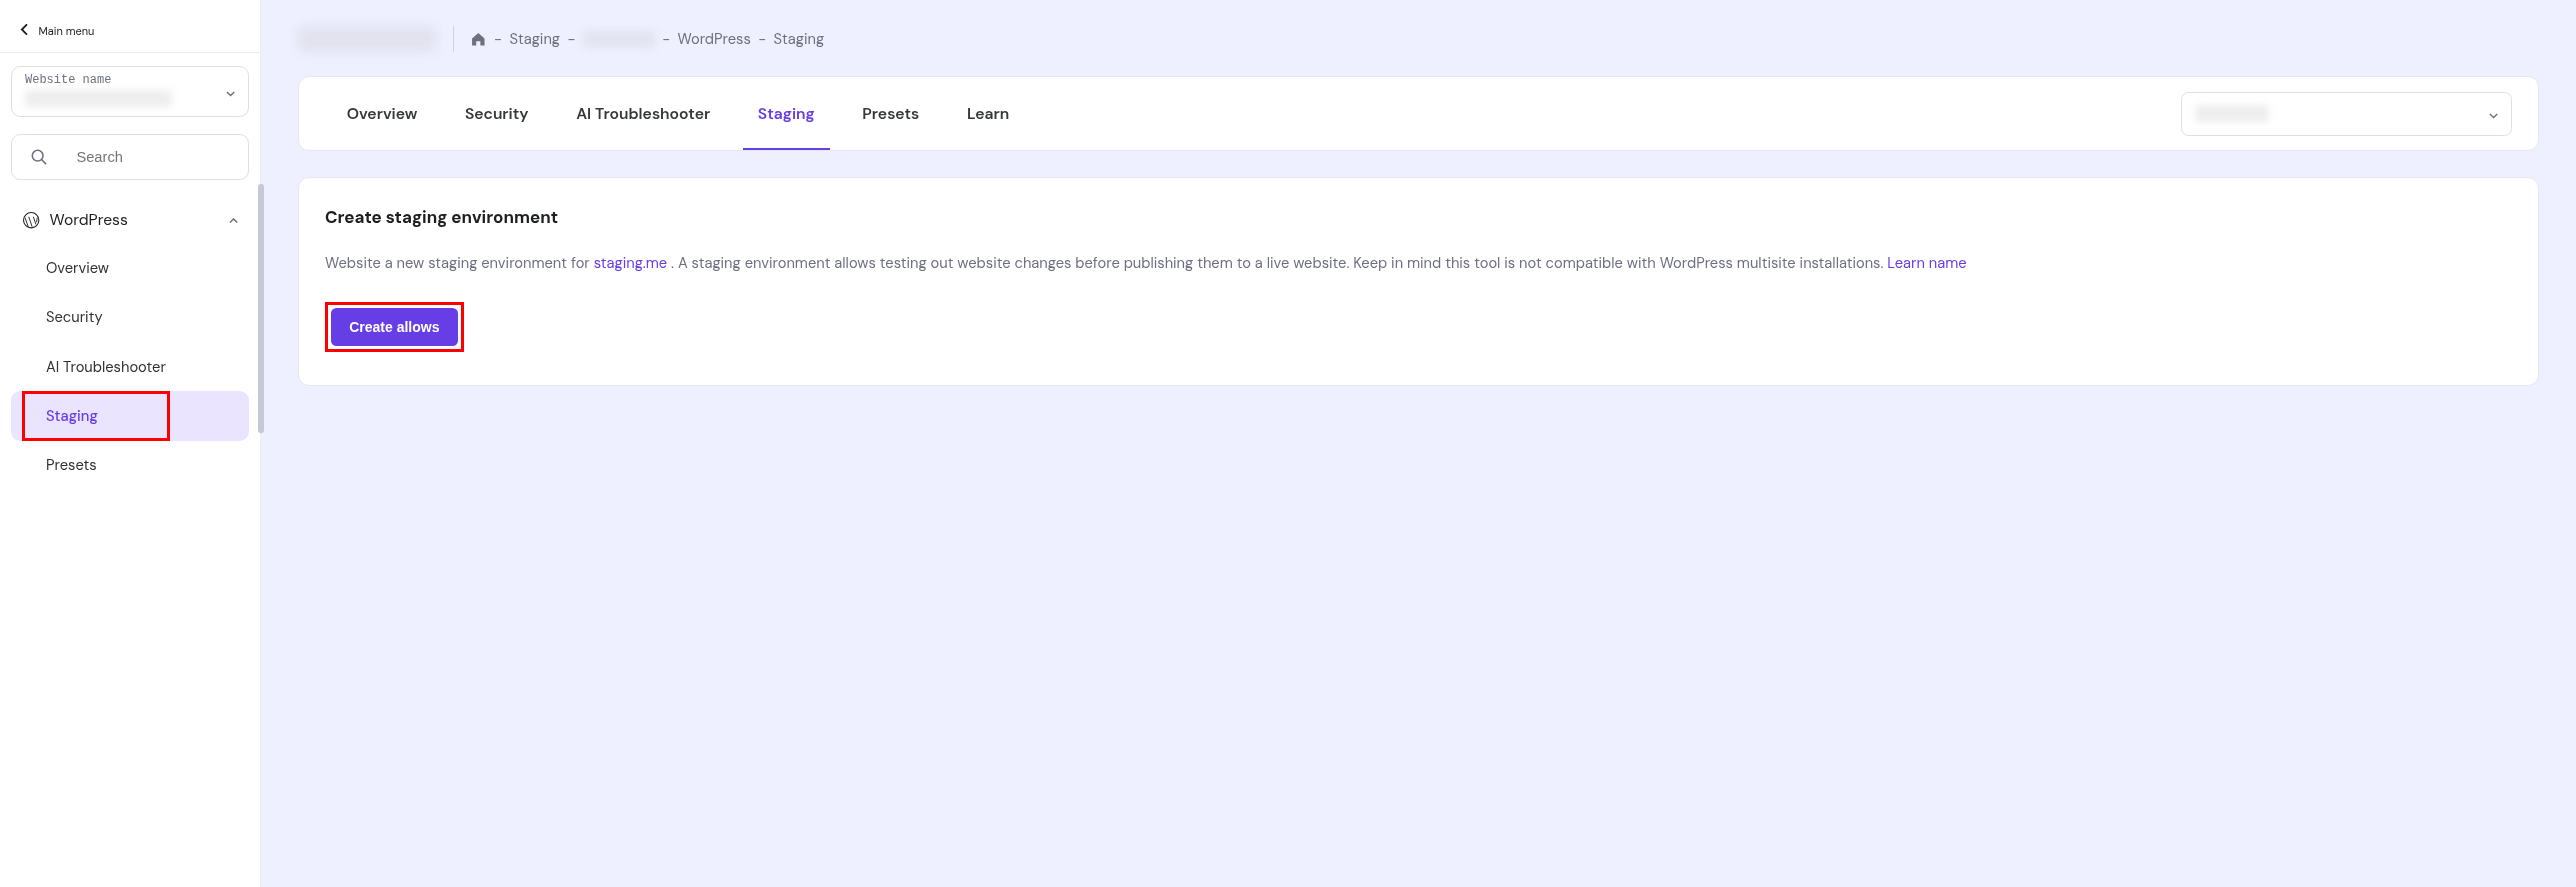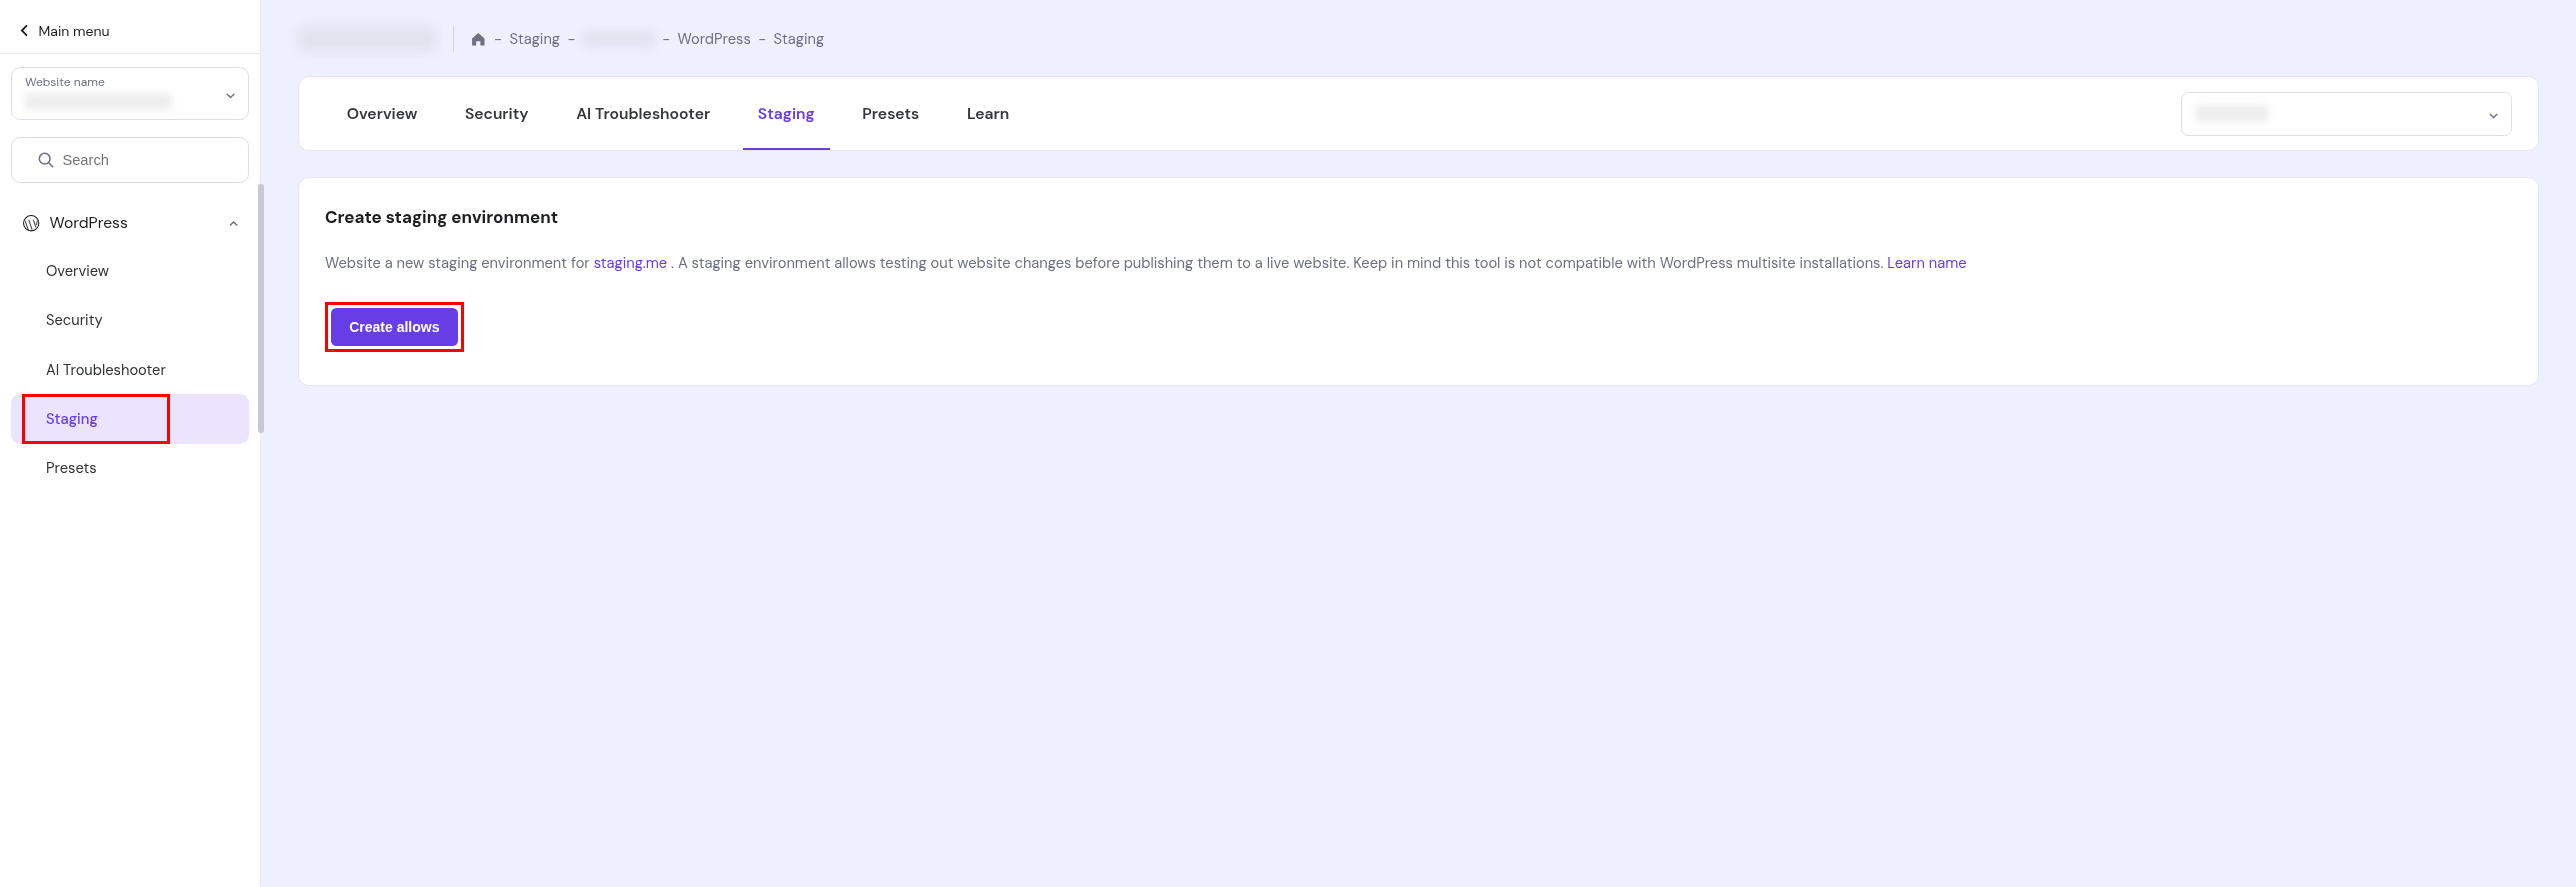--- a/index.html
+++ b/index.html
@@ -66,7 +66,7 @@
     color: var(--text-dark);
   }
   .main-menu-row .label {
-    font-size: 14px;
+    font-size: 11px;
     color: var(--text-dark);
   }
 

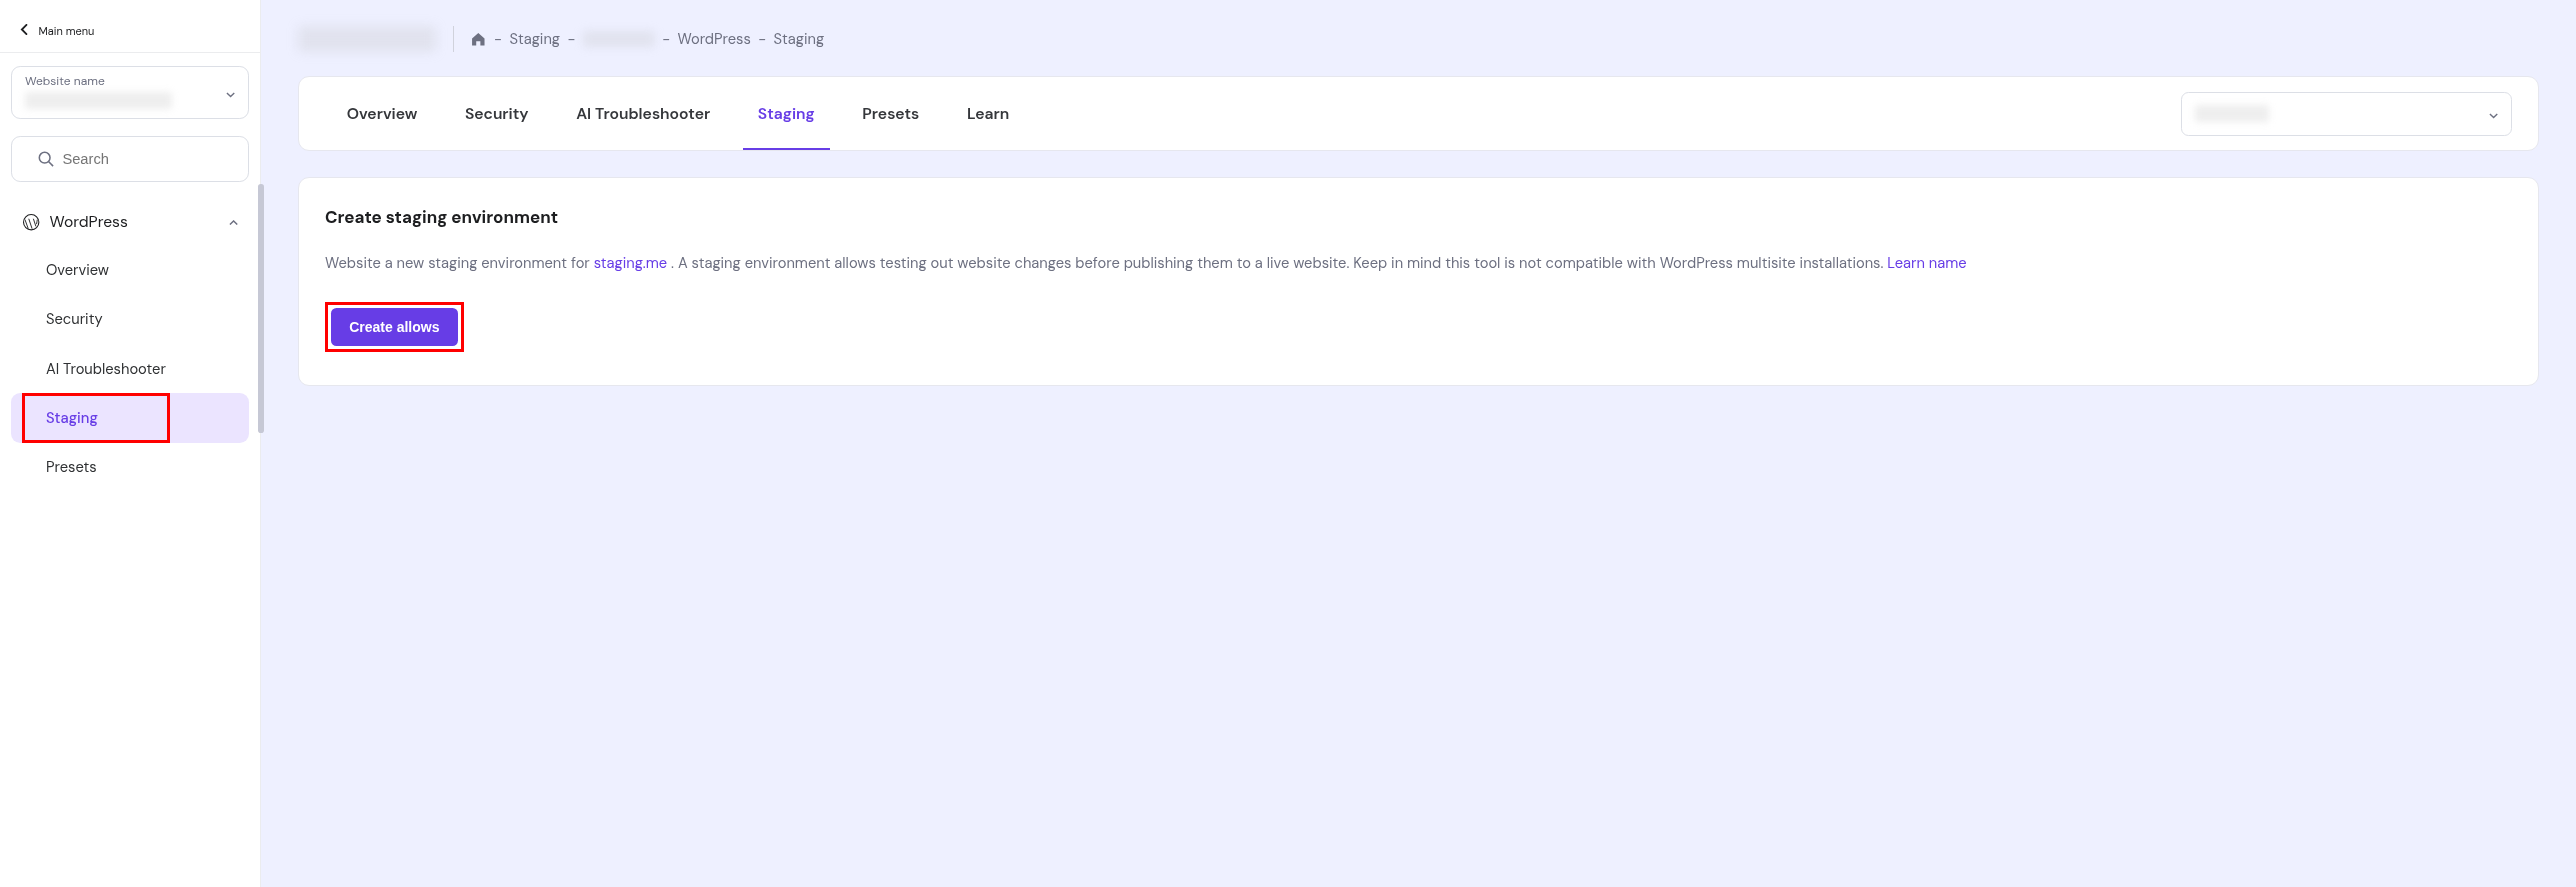--- a/index.html
+++ b/index.html
@@ -86,6 +86,7 @@
   .website-select .ws-label {
     font-size: 12px;
     color: var(--text-muted);
+    font-family: Liberation Mono, monospace;
   }
   .website-select .ws-value {
     height: 16.6px;

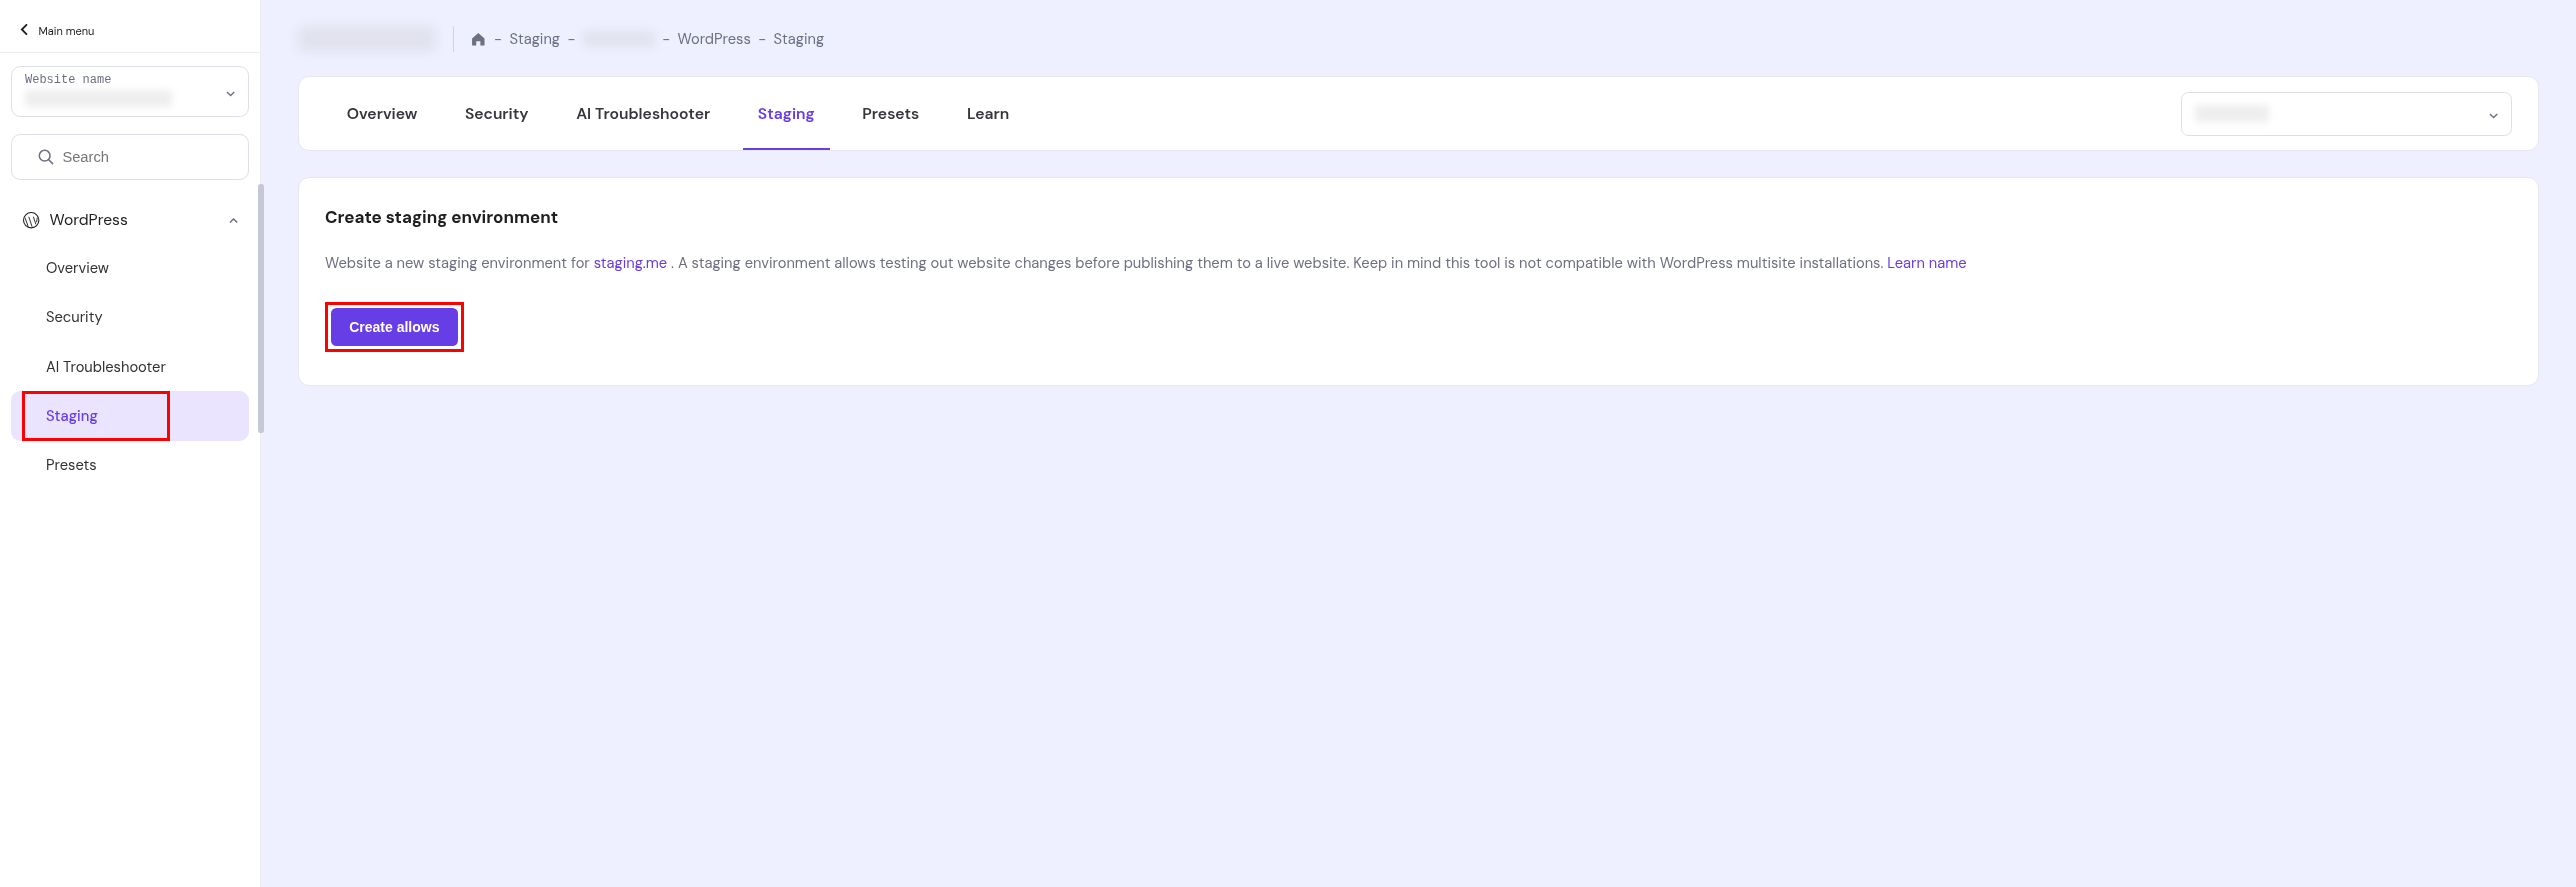--- a/index.html
+++ b/index.html
@@ -107,10 +107,10 @@
   .search-box {
     display: flex;
     align-items: center;
-    gap: 5px;
+    gap: 26px;
     border: 0.9px solid var(--border);
     border-radius: 9.2px;
-    padding: 13px 25px;
+    padding: 13px 18px;
     color: var(--text-muted);
     margin-bottom: 20px;
   }

